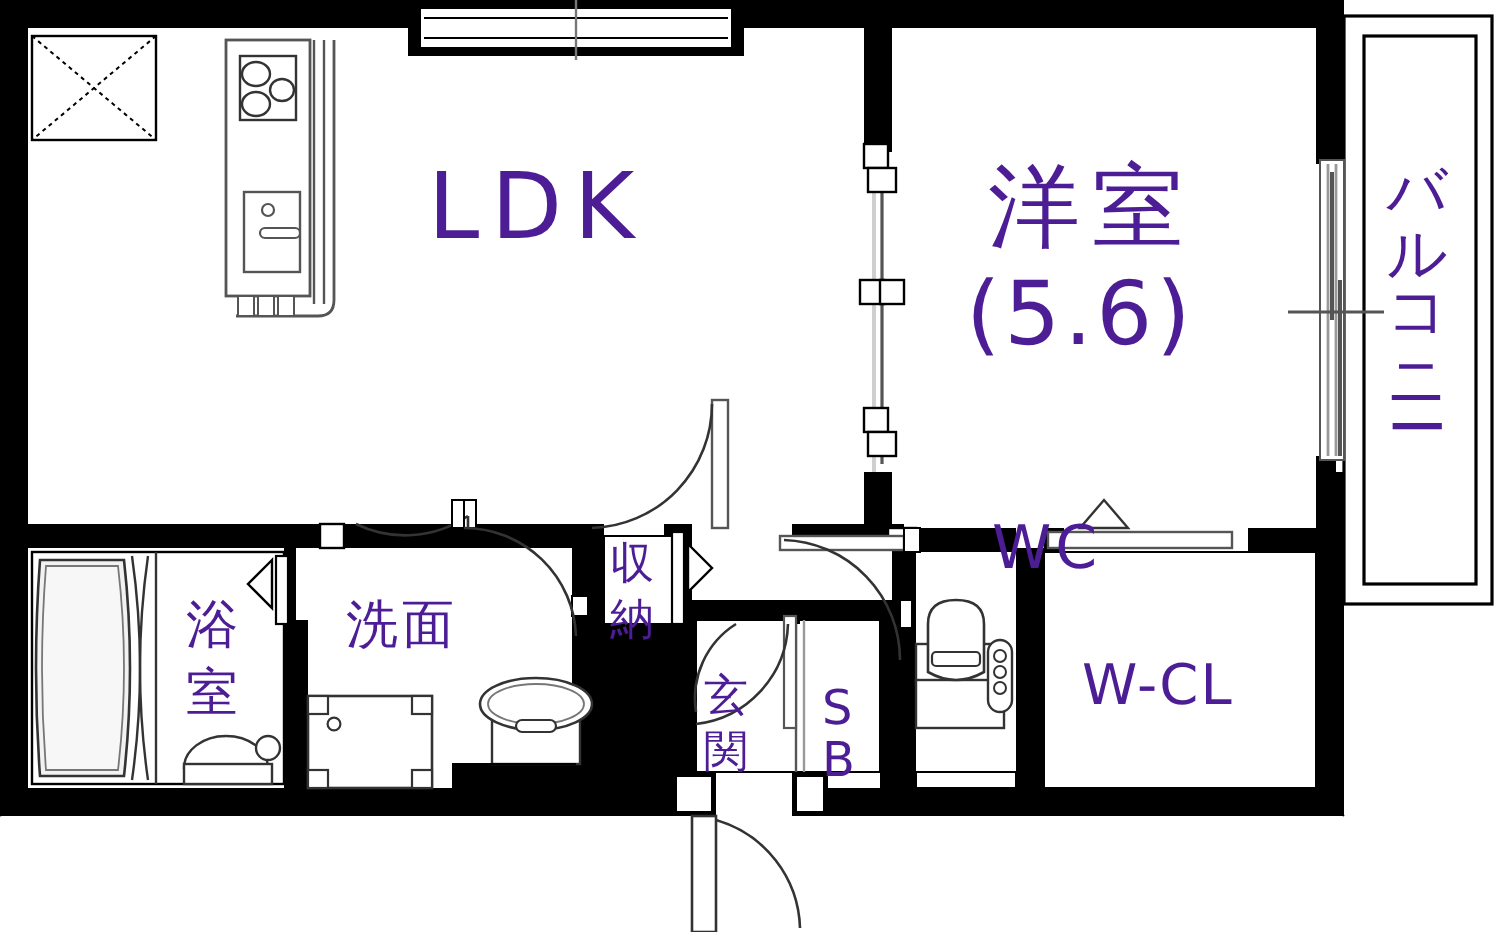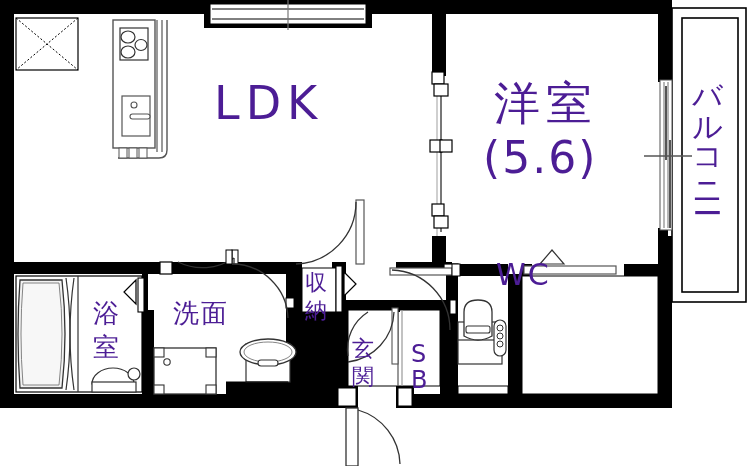--- a/index.html
+++ b/index.html
@@ -330,6 +330,7 @@
 
   <div class="lbl" style="left:452px;top:260px;font-size:30px;letter-spacing:2px;margin-left:44px;">WC</div>
 
+  <div class="lbl" style="left:541px;top:329px;font-size:28px;letter-spacing:1px;">W-CL</div>
 
 </div>
 

